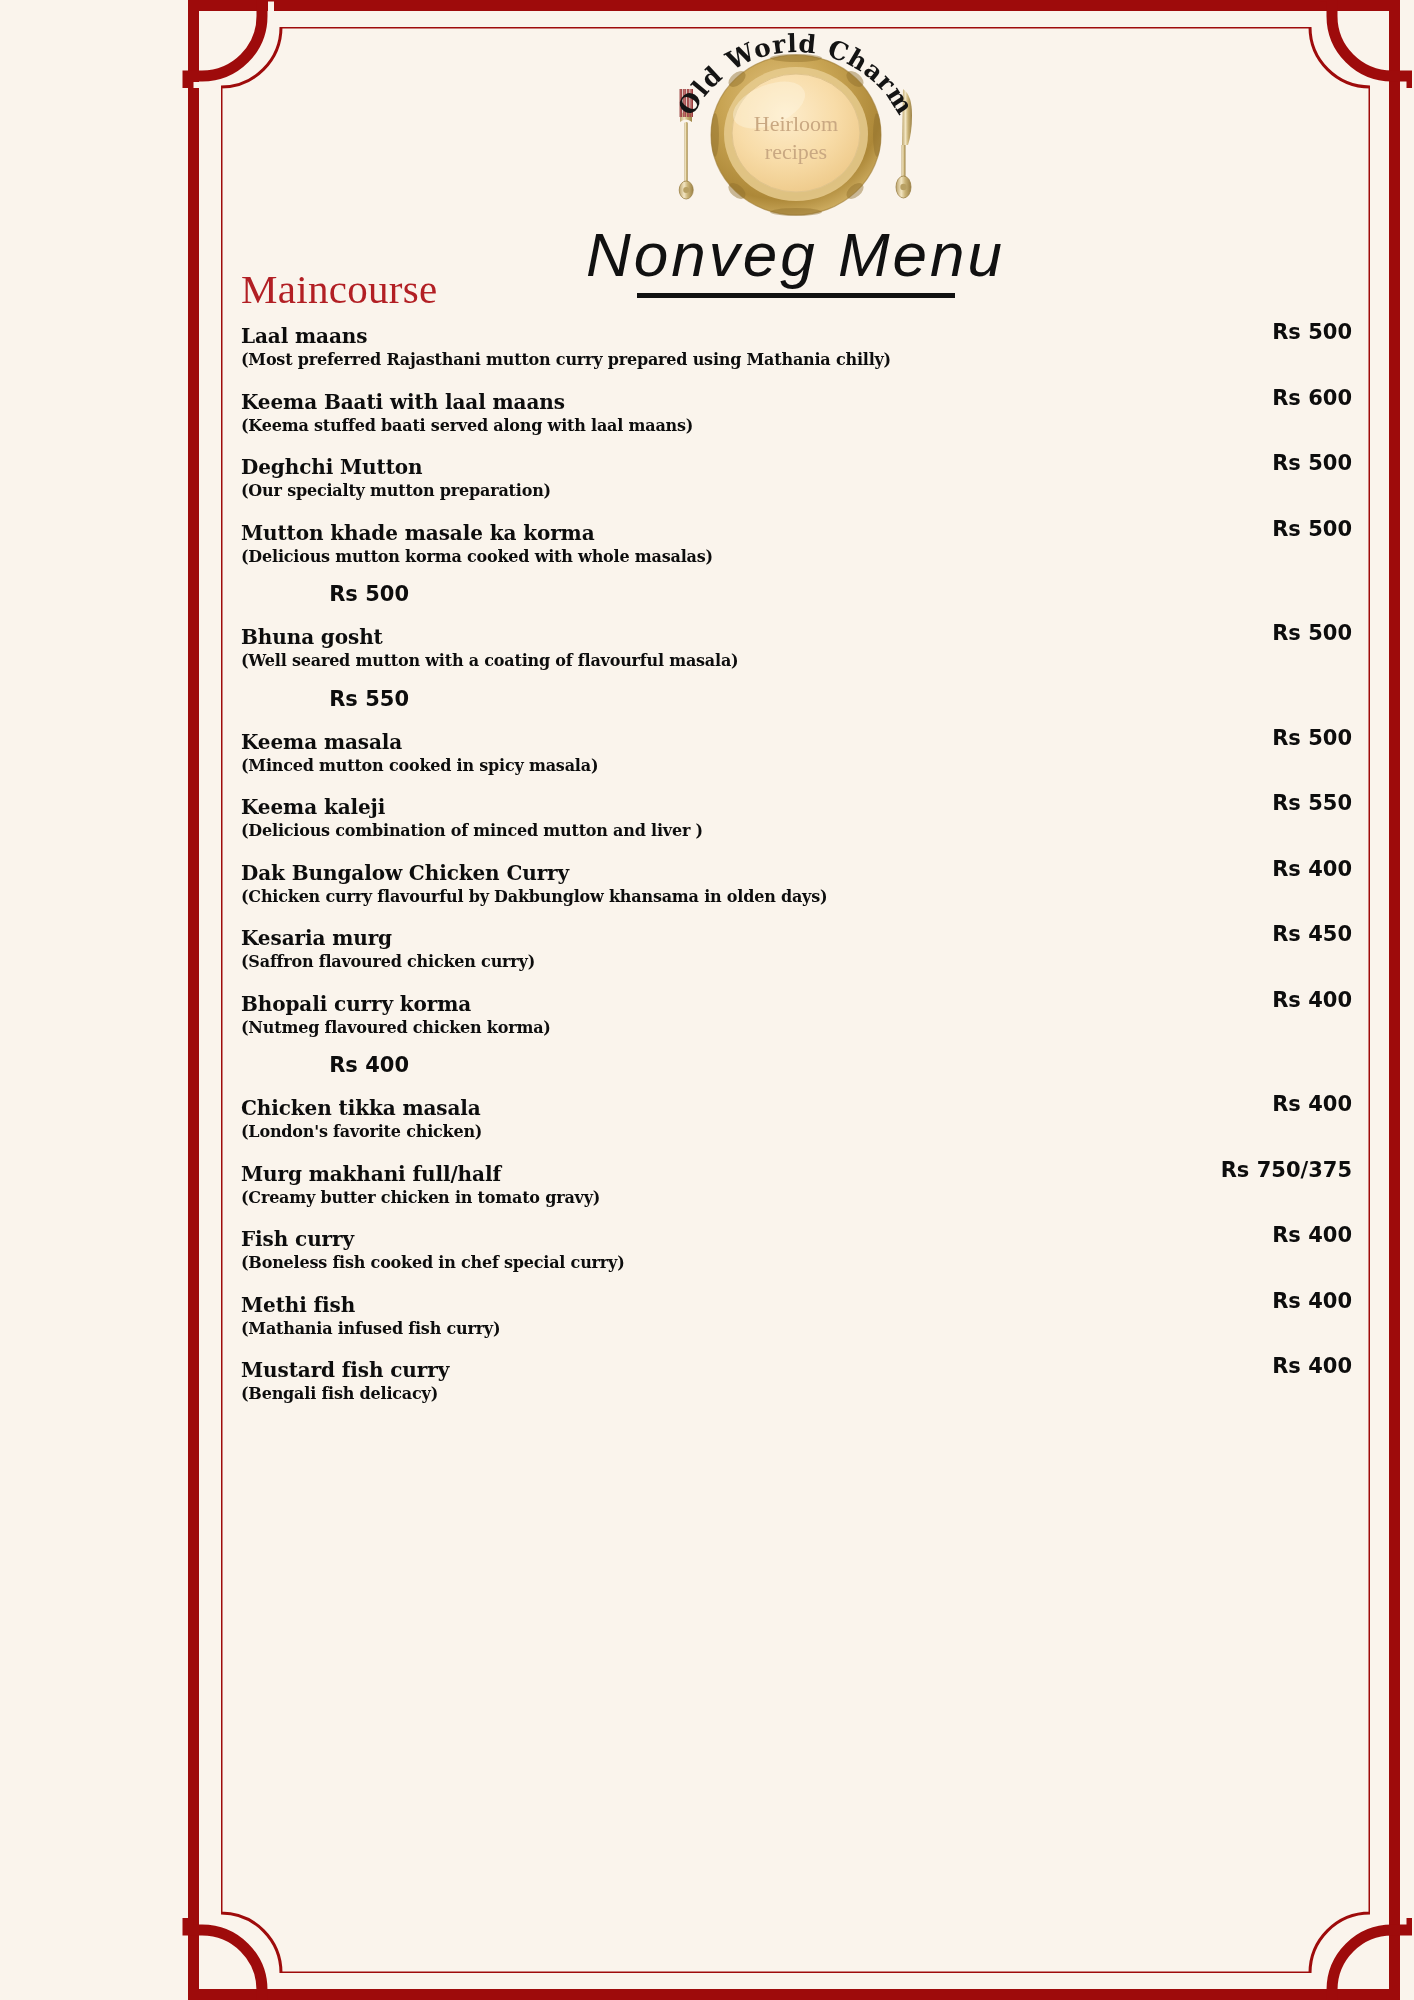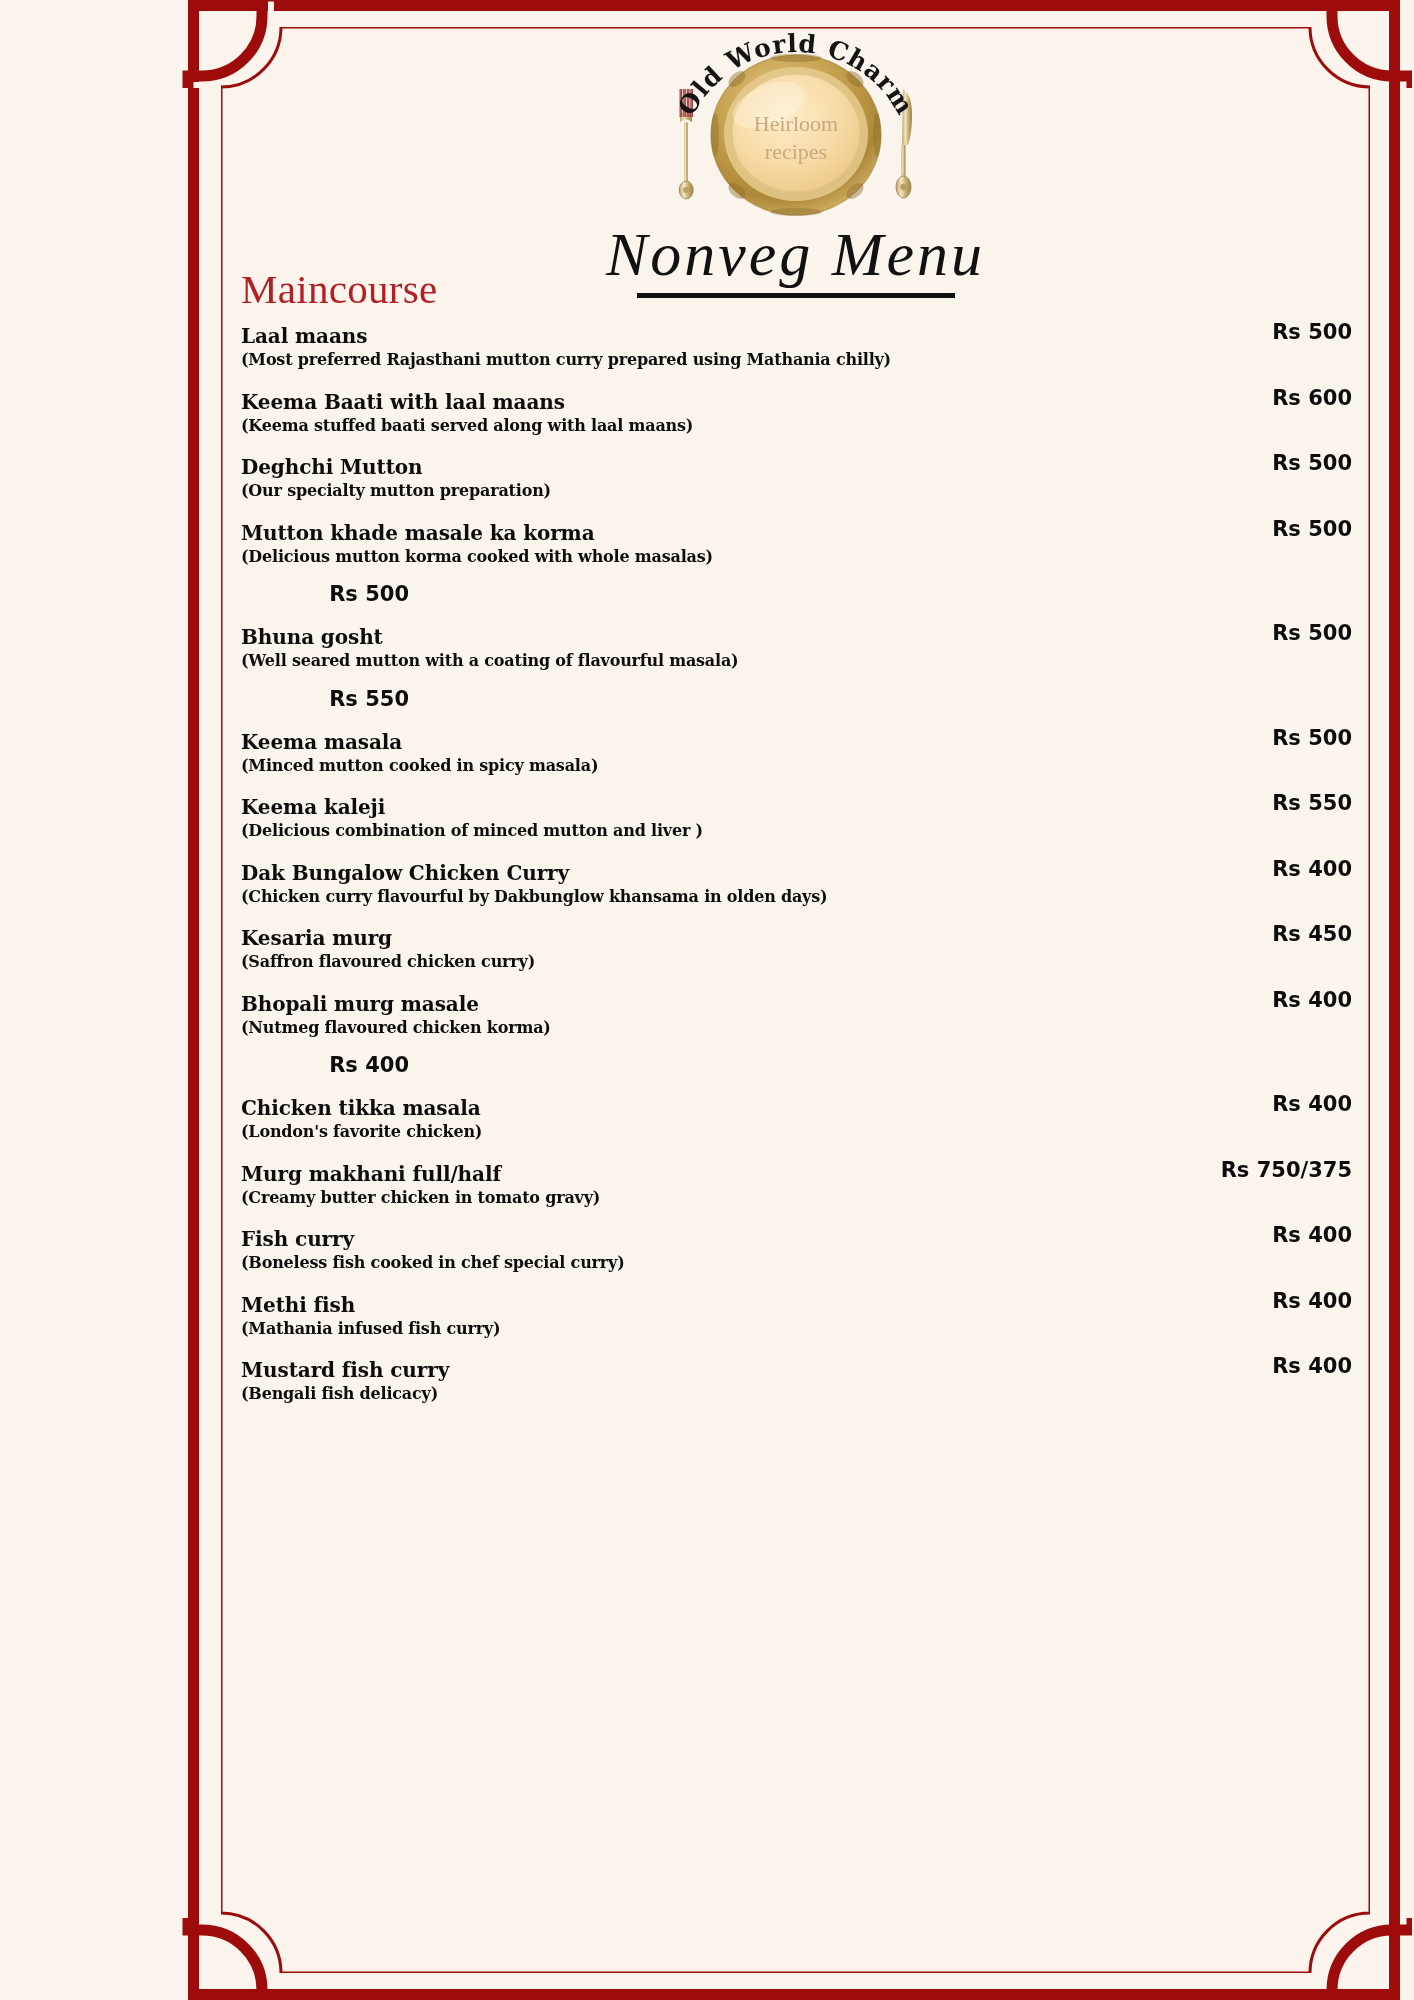--- a/index.html
+++ b/index.html
@@ -97,7 +97,7 @@
   .menu-title {
     display: inline-block;
     position: relative;
-    font-family: Liberation Serif, serif;
+    font-family: Liberation Sans, sans-serif;
     font-style: italic;
     font-weight: 400;
     font-size: 62px;

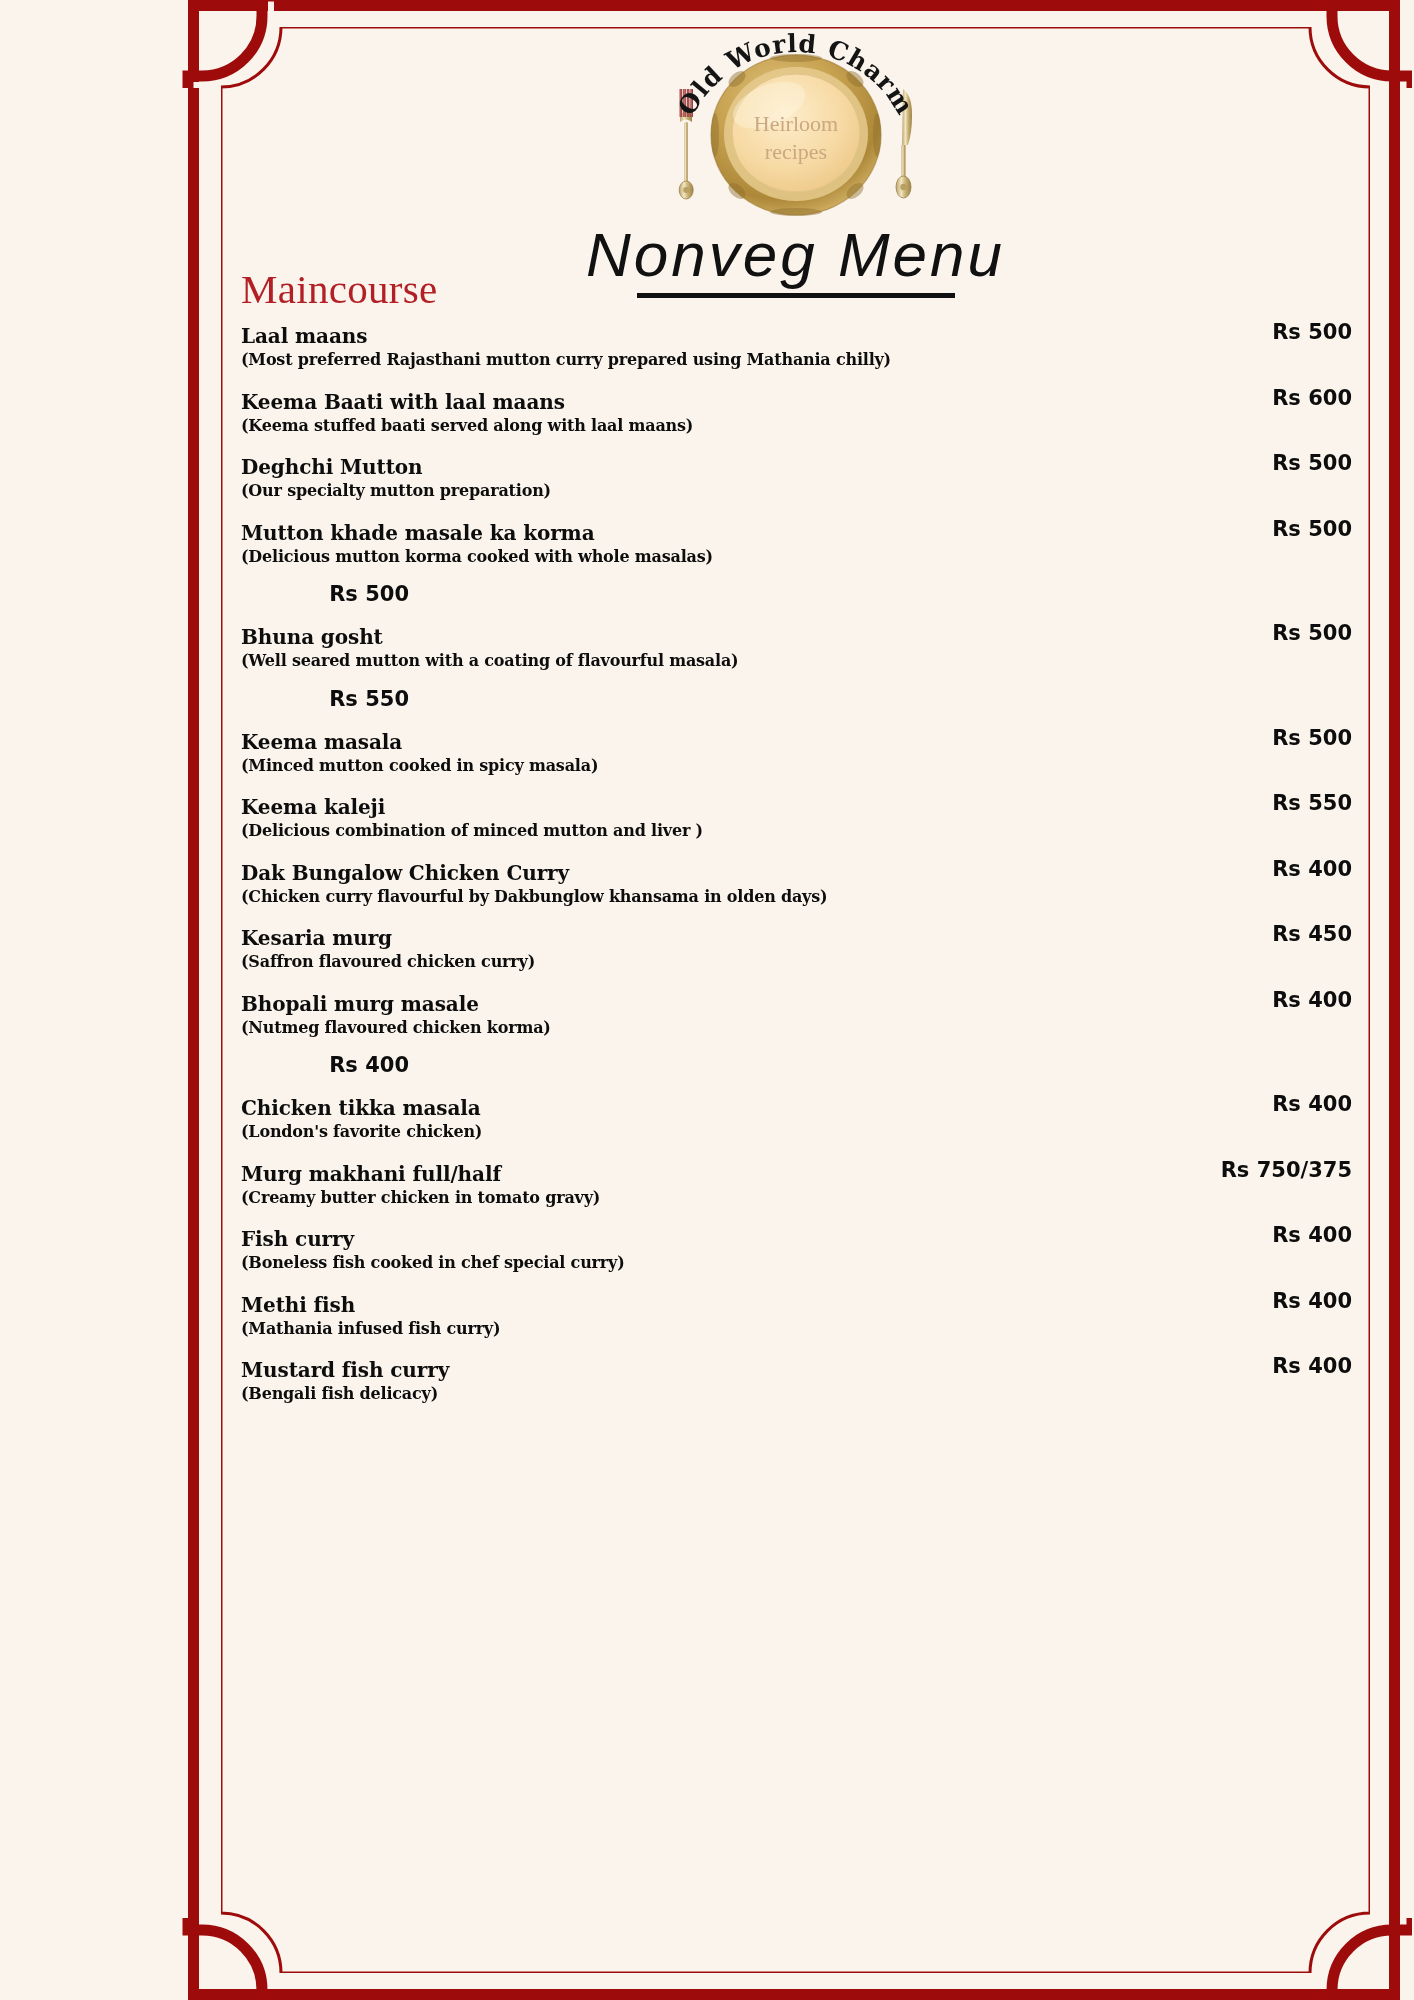--- a/index.html
+++ b/index.html
@@ -368,7 +368,7 @@
         </div>
         <div class="menu-item">
           <div class="item-left">
-            <div class="item-name">Bhopali murg masale</div>
+            <div class="item-name">Bhopali curry korma</div>
             <div class="item-desc">(Nutmeg flavoured chicken korma)</div>
           </div>
           <div class="item-price">Rs  400</div>

